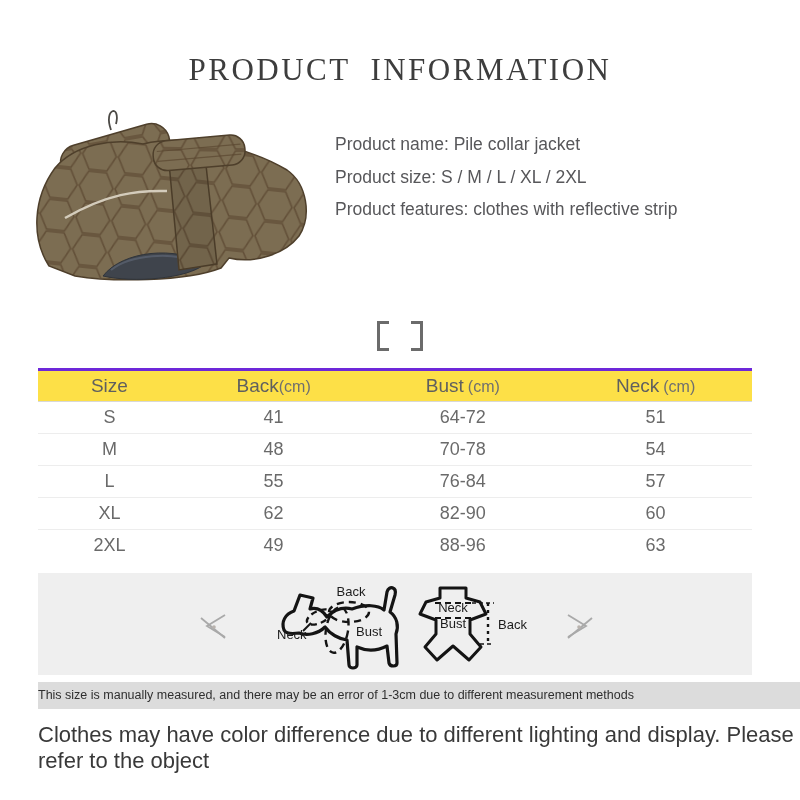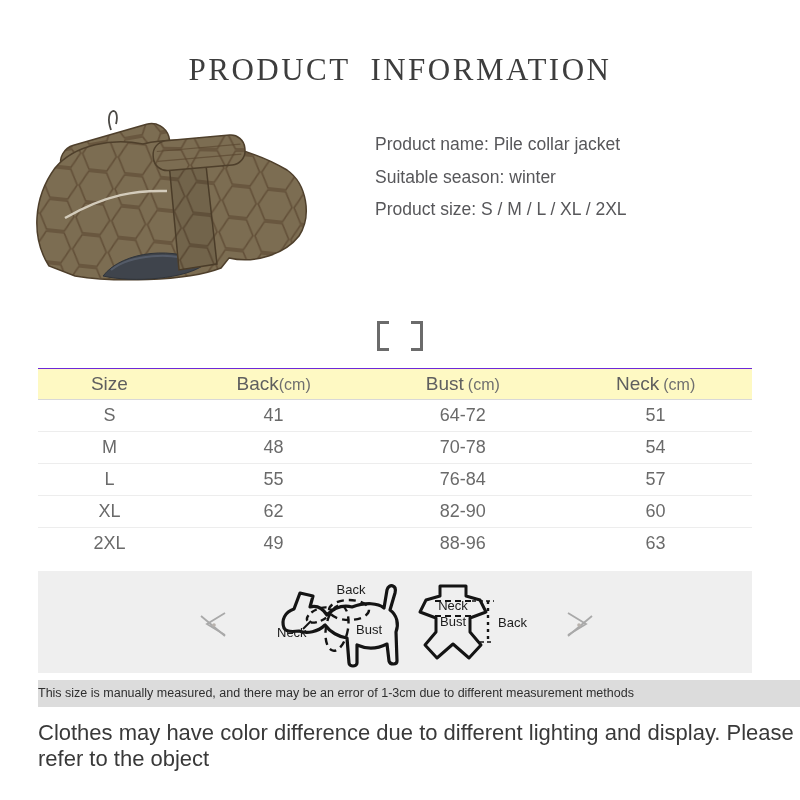--- a/index.html
+++ b/index.html
@@ -16,7 +16,7 @@
   
   .hero{position:relative;height:212px;margin-top:10px;}
   .jacket-figure{position:absolute;left:15px;top:0;width:305px;height:200px;}
-  .details{position:absolute;left:335px;top:30px;margin-left:40px;}
+  .details{position:absolute;left:335px;top:30px;}
   .detail-line{
     font-size:17.5px;color:#57575a;line-height:32.5px;white-space:nowrap;
   }

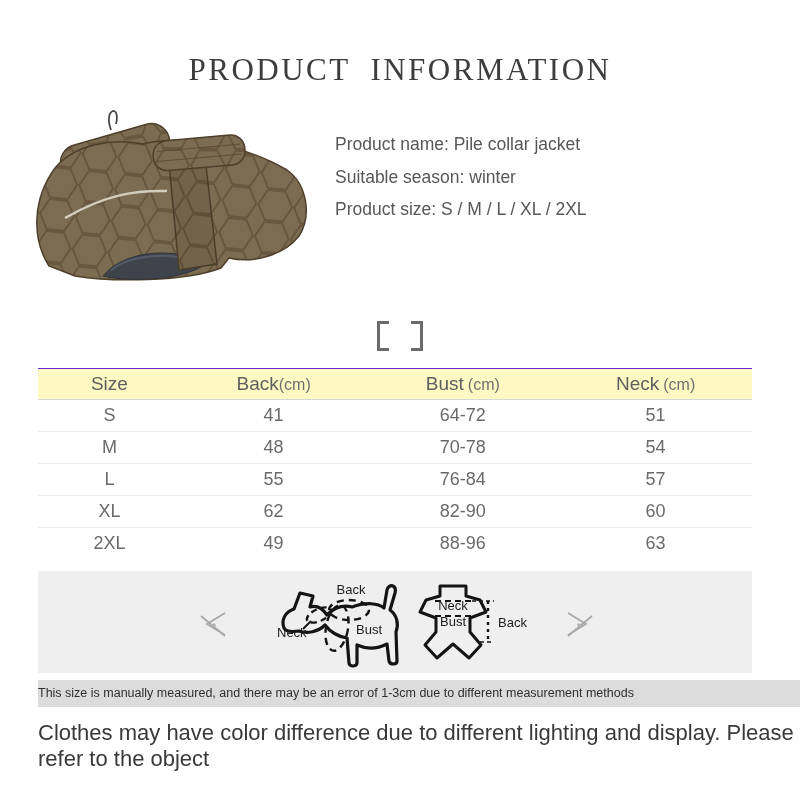--- a/index.html
+++ b/index.html
@@ -114,7 +114,6 @@
 
   <div class="details">
     <div class="detail-line">Product name: Pile collar jacket</div>
-    <div class="detail-line">Suitable season: winter</div>
     <div class="detail-line">Product size: S / M / L / XL / 2XL</div>
   </div>
 </div>

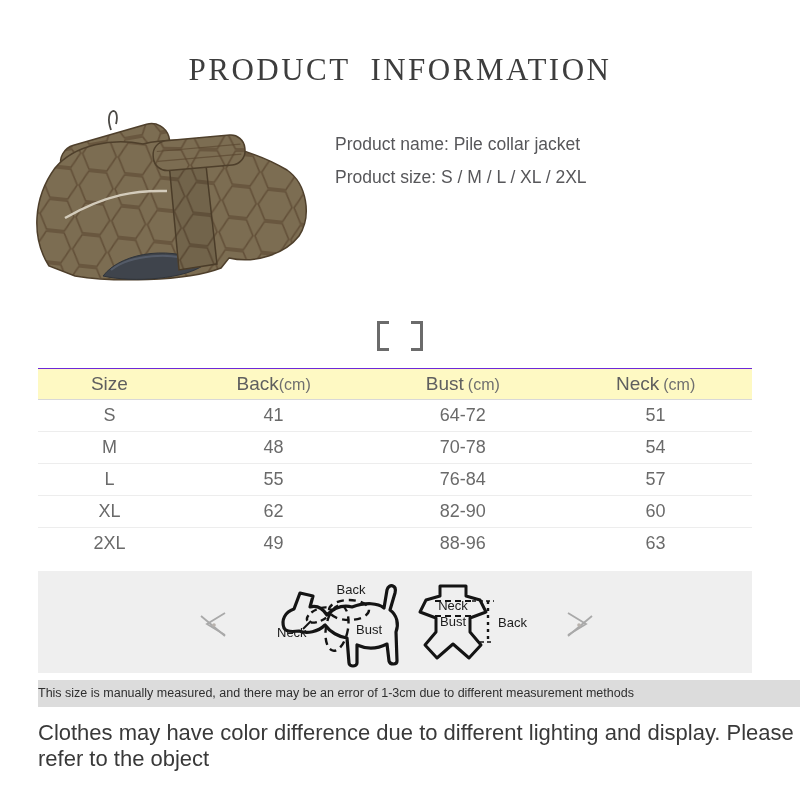--- a/index.html
+++ b/index.html
@@ -115,6 +115,7 @@
   <div class="details">
     <div class="detail-line">Product name: Pile collar jacket</div>
     <div class="detail-line">Product size: S / M / L / XL / 2XL</div>
+    <div class="detail-line">Product features: clothes with reflective strip</div>
   </div>
 </div>
 

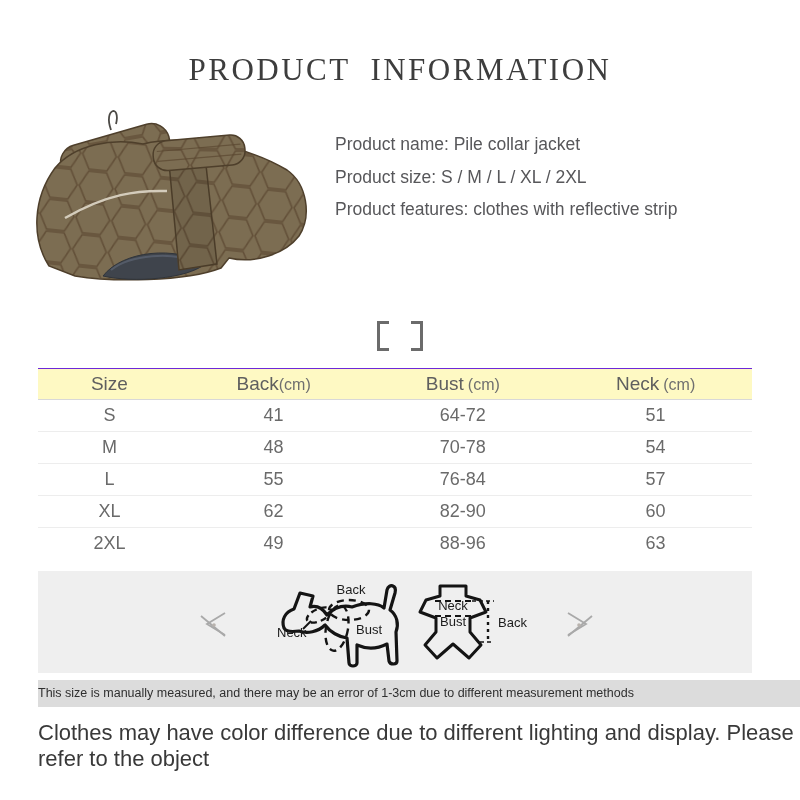--- a/index.html
+++ b/index.html
@@ -37,8 +37,8 @@
     width:714px;margin:14px 0 0 38px;border-collapse:collapse;table-layout:fixed;
   }
   .size-table thead tr{
-    background:#fef9c3;
-    border-top:1px solid #6d28d9;border-bottom:1px solid #d8d8d8;margin-top:16px;
+    background:#fde047;
+    border-top:3px solid #6d28d9;border-bottom:1px solid #d8d8d8;margin-top:16px;
   }
   .size-table th{
     height:30px;font-weight:400;font-size:19px;color:#5f5f5f;text-align:center;padding:0;

